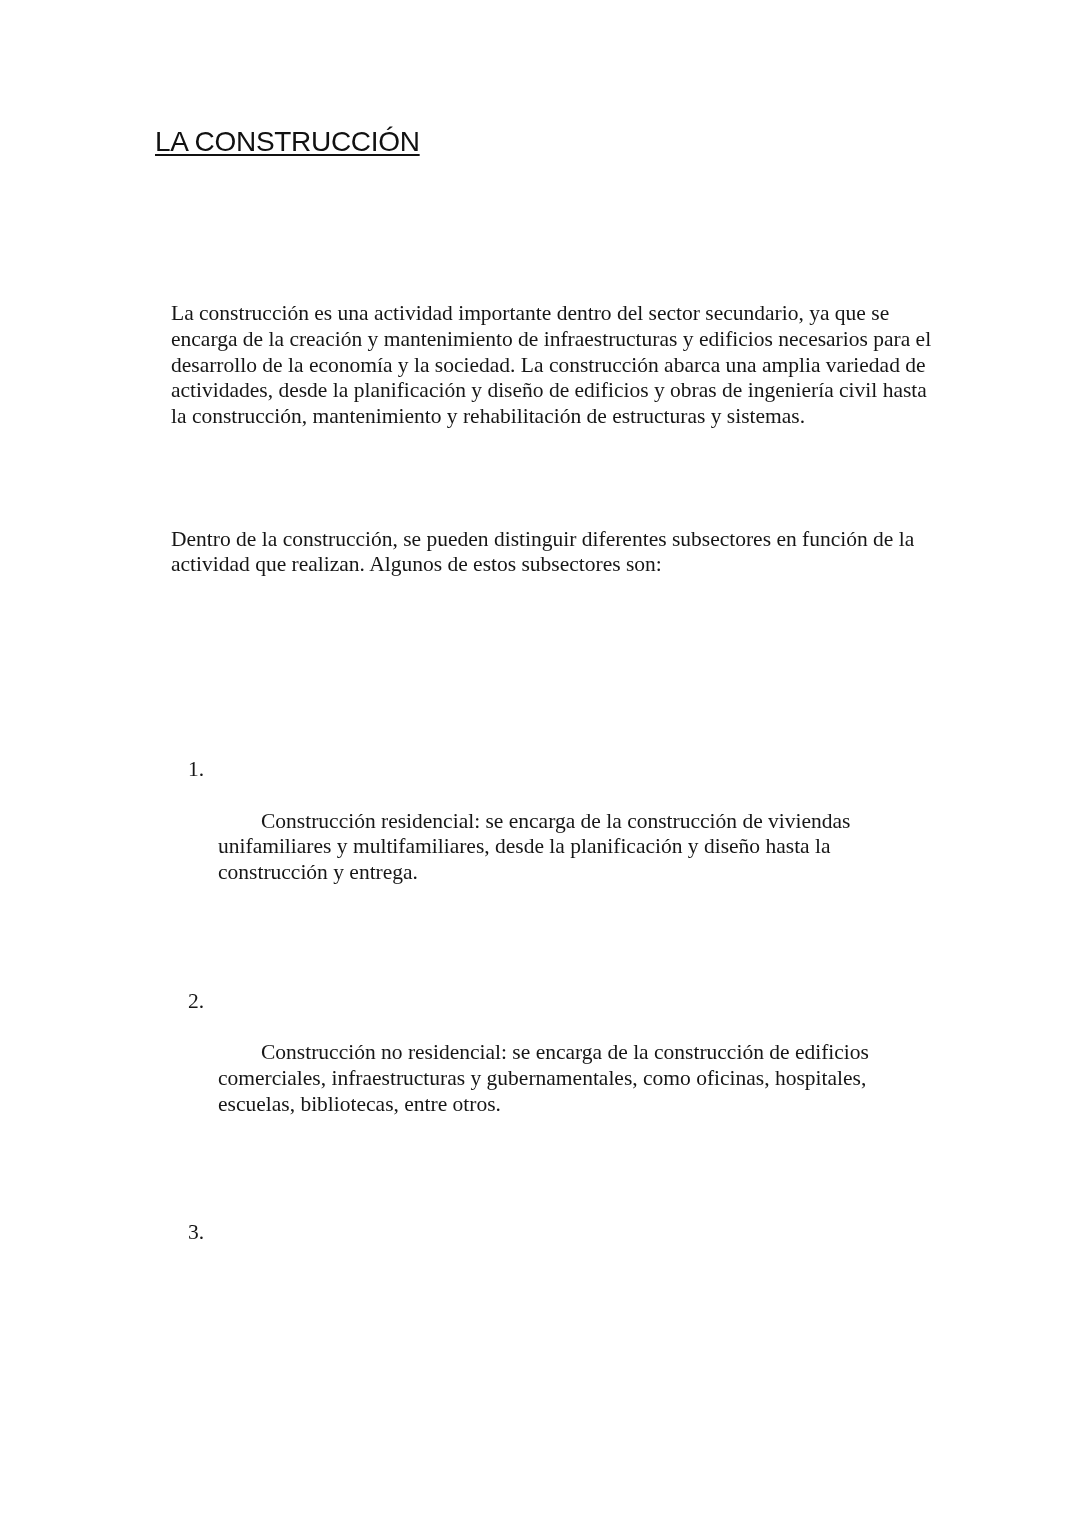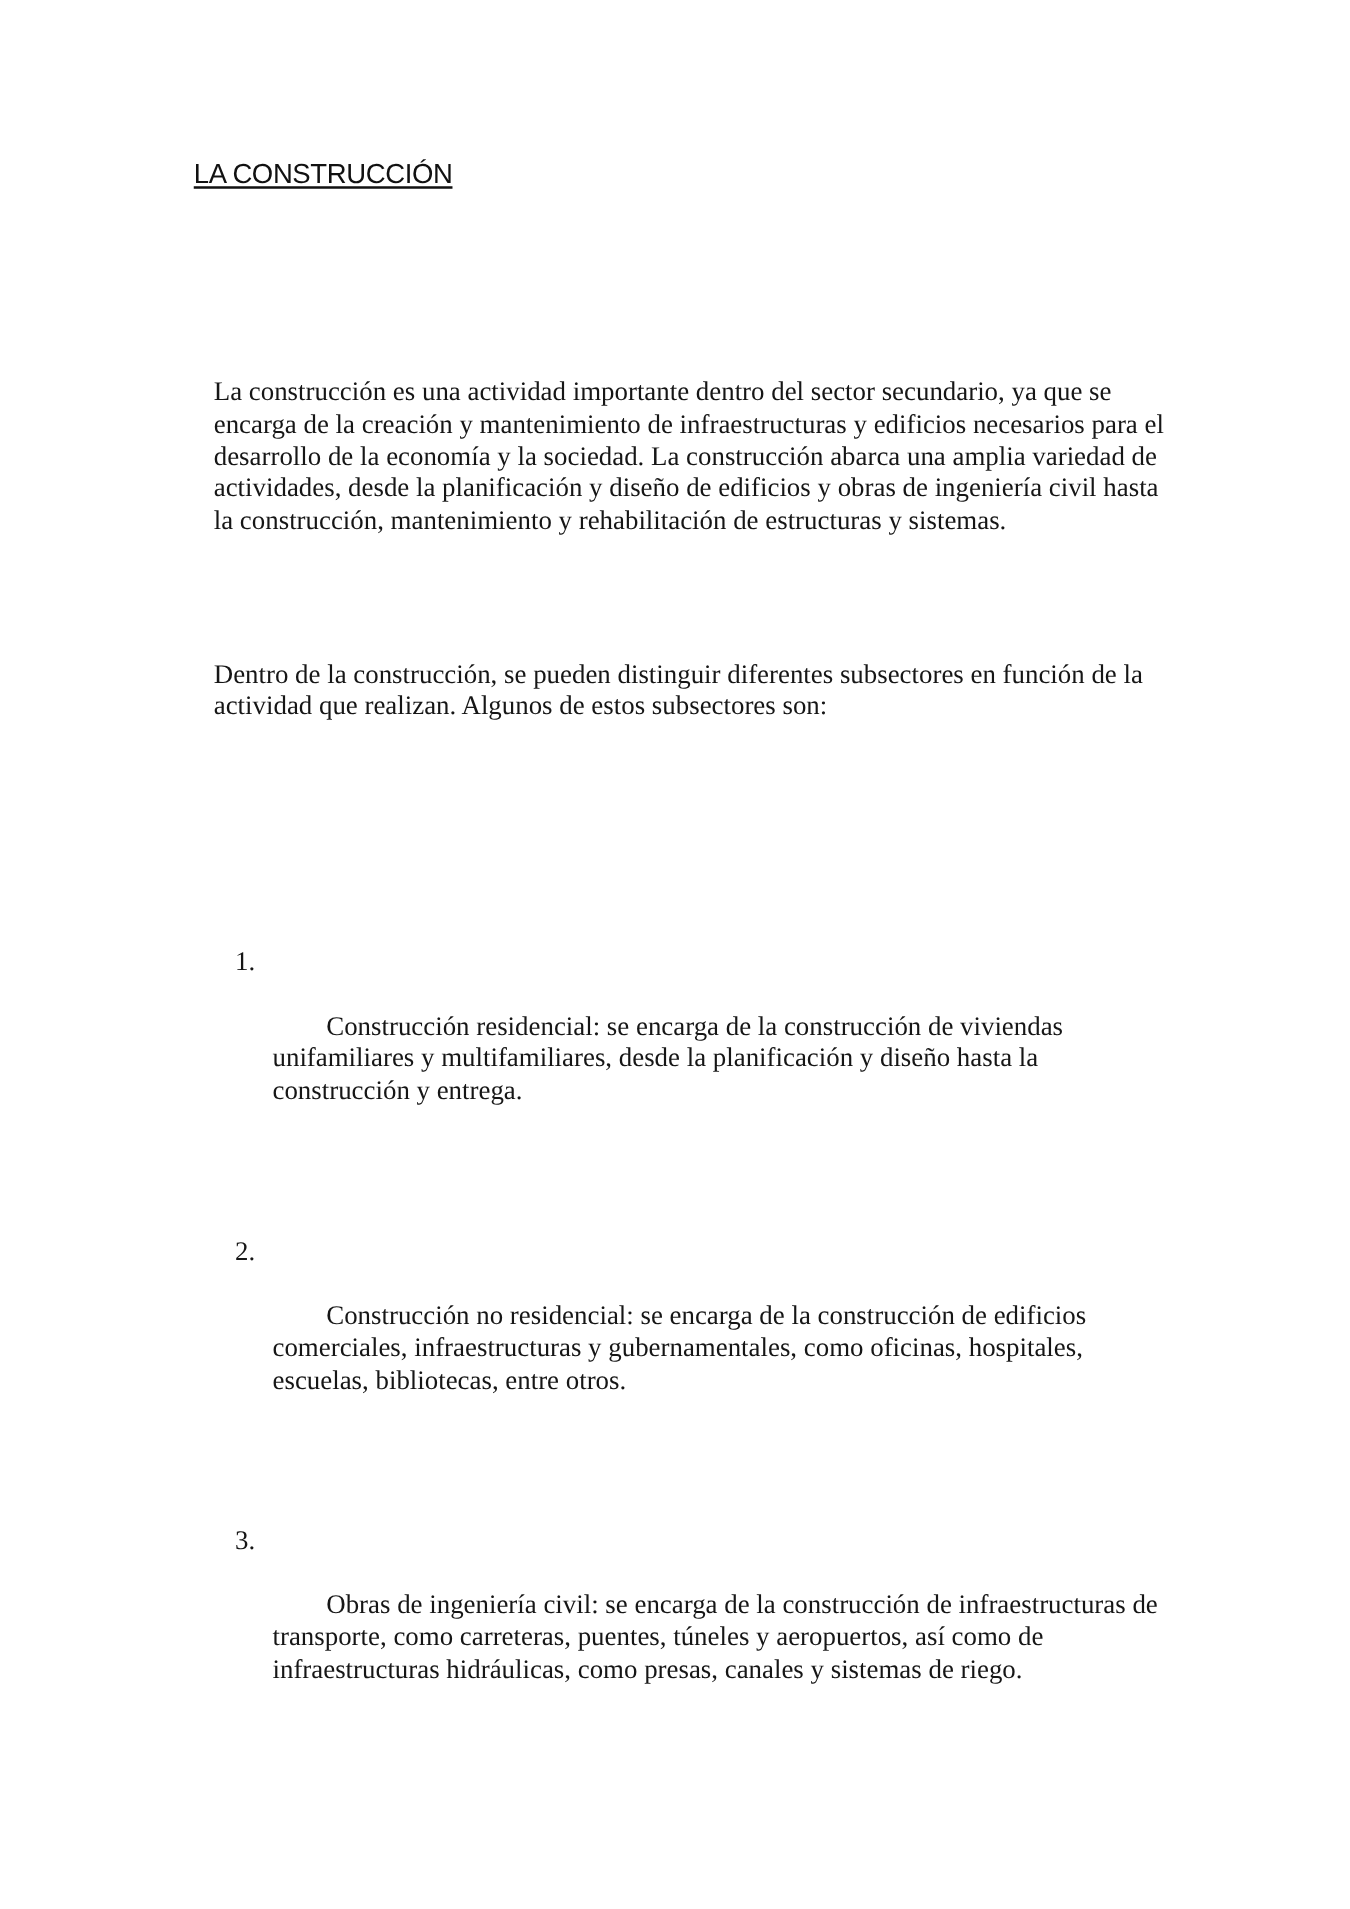--- a/index.html
+++ b/index.html
@@ -22,7 +22,7 @@
     top: 126px;
     margin: 0;
     font-family: "Liberation Sans", sans-serif;
-    font-size: 22px;
+    font-size: 28px;
     font-weight: 400;
     letter-spacing: -0.3px;
     color: #111111;

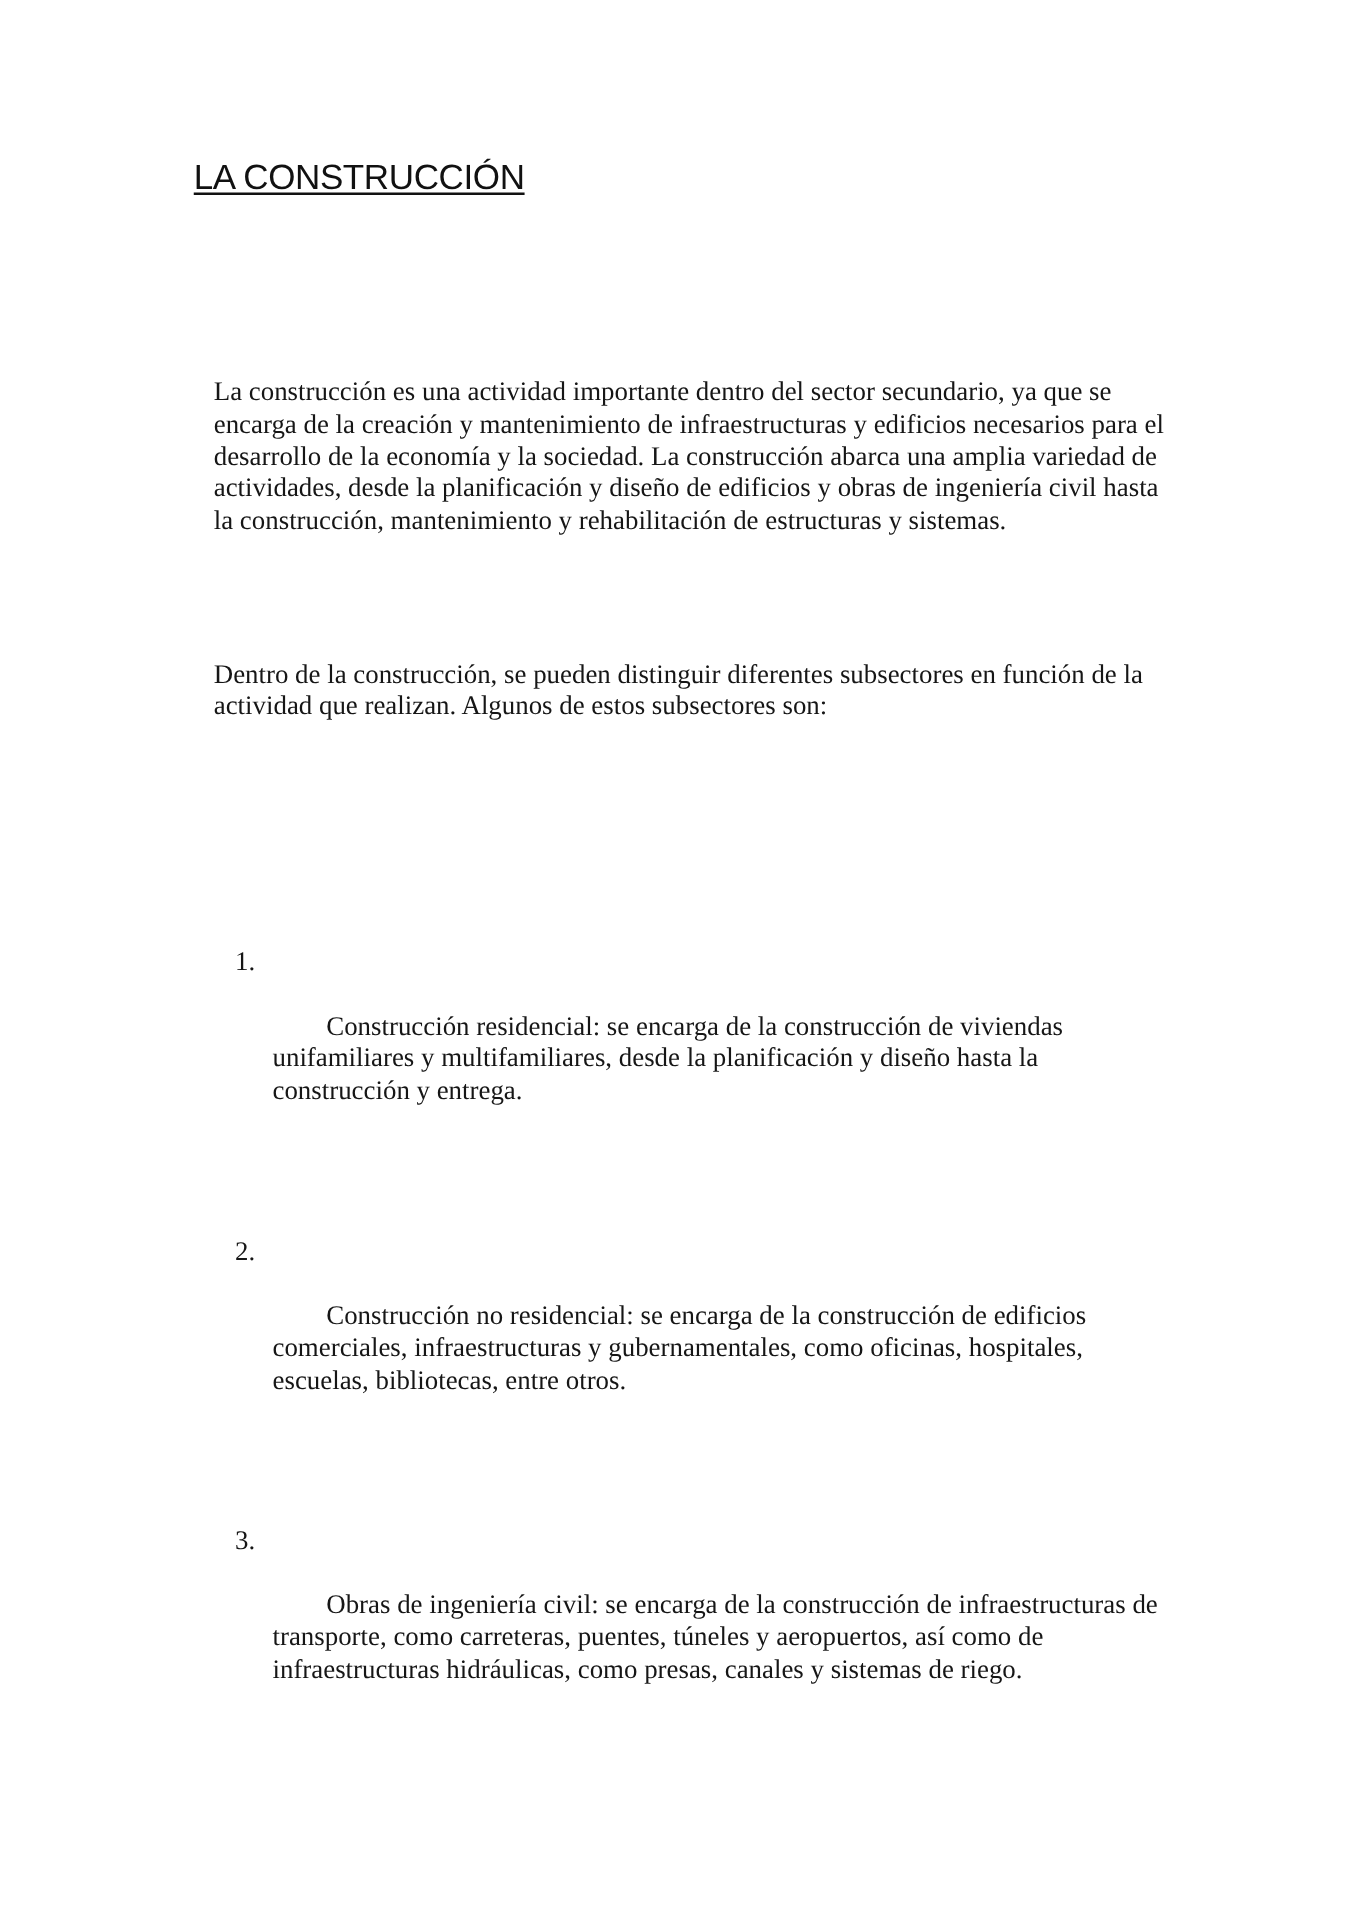--- a/index.html
+++ b/index.html
@@ -92,9 +92,6 @@
 
       <div class="list-item">
         <span class="list-marker">3.</span>
-        <span class="list-text">Obras de ingeniería civil: se encarga de la construcción de infraestructuras de
-transporte, como carreteras, puentes, túneles y aeropuertos, así como de
-infraestructuras hidráulicas, como presas, canales y sistemas de riego.</span>
       </div>
 
     </div>

